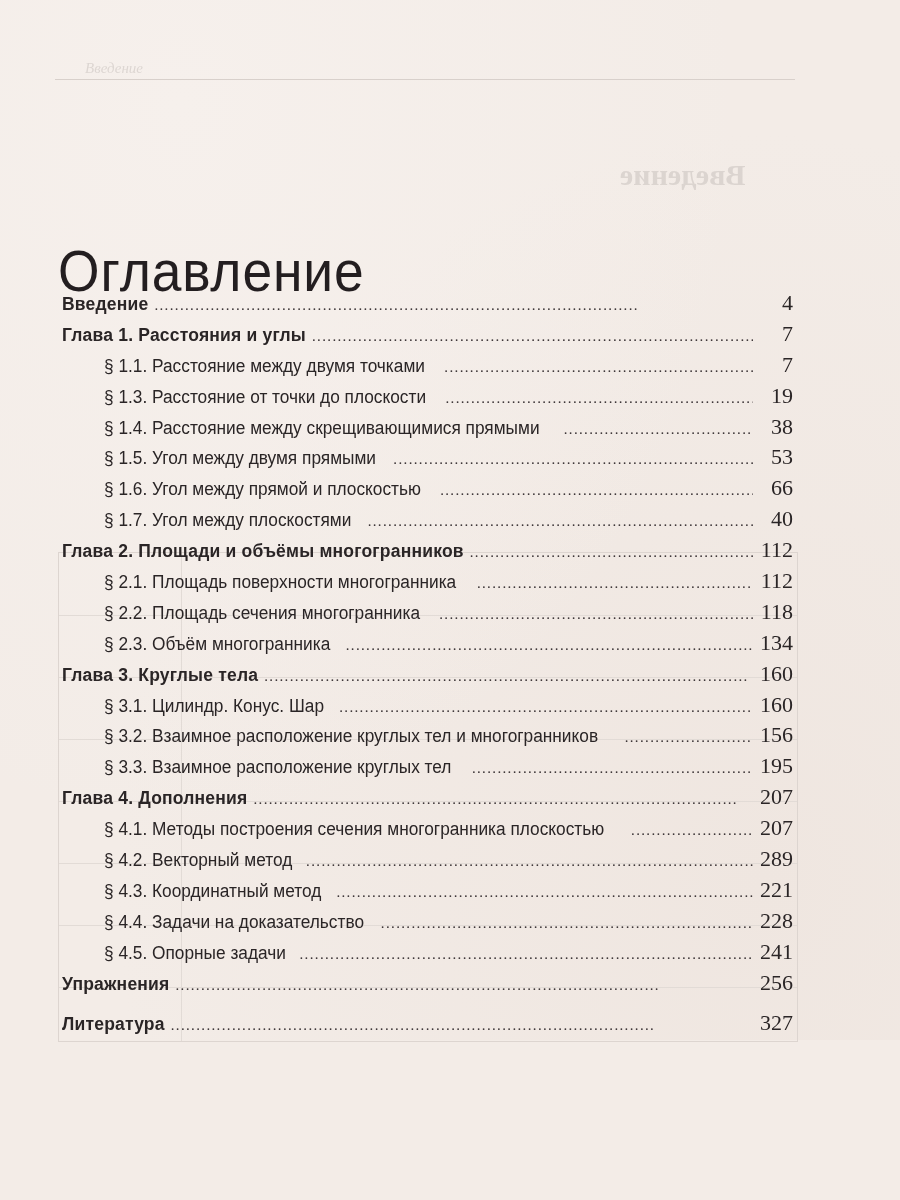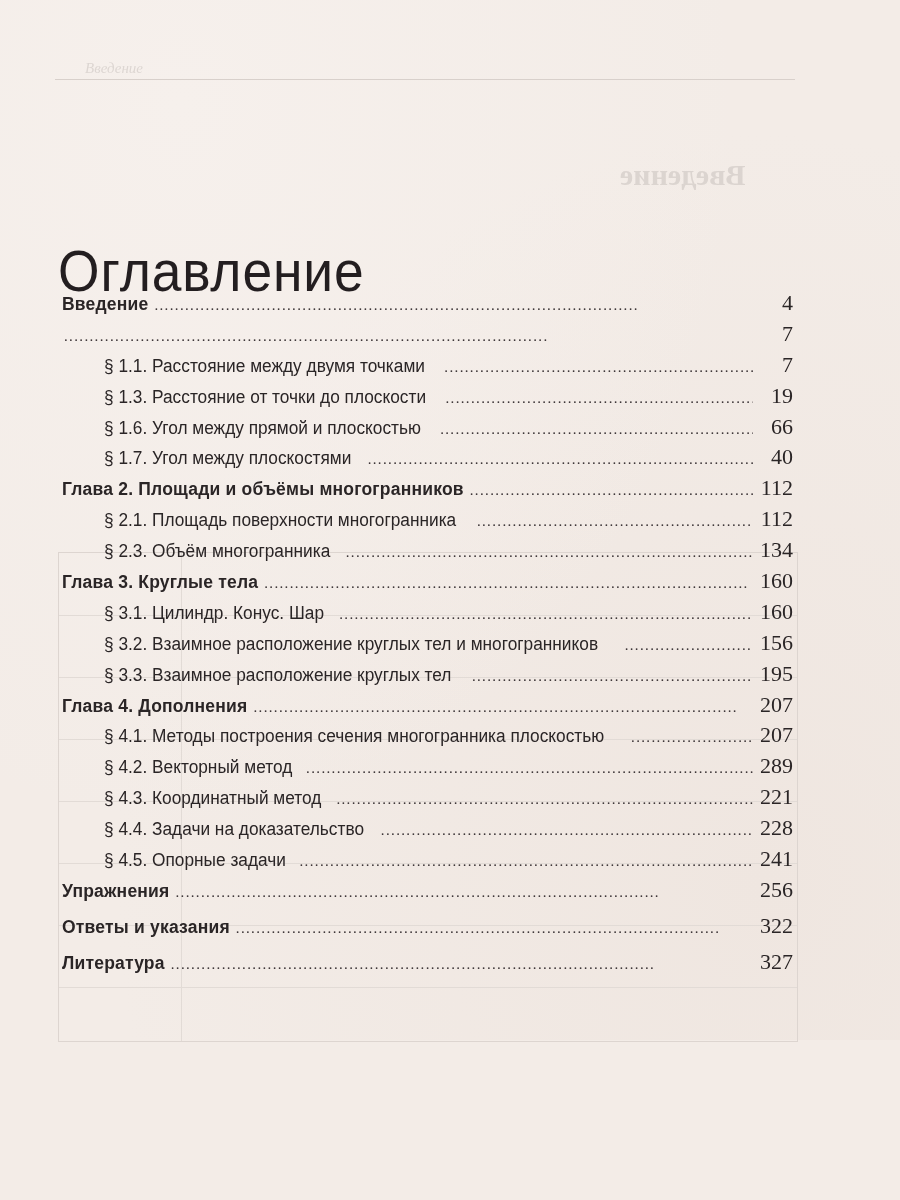--- a/index.html
+++ b/index.html
@@ -86,6 +86,7 @@
         <span class="toc-page">4</span>
       </div>
       <div class="toc-row chapter">
+        <span class="toc-text">Глава 1.  Расстояния и углы</span>
         <span class="leader"></span>
         <span class="toc-page">7</span>
       </div>

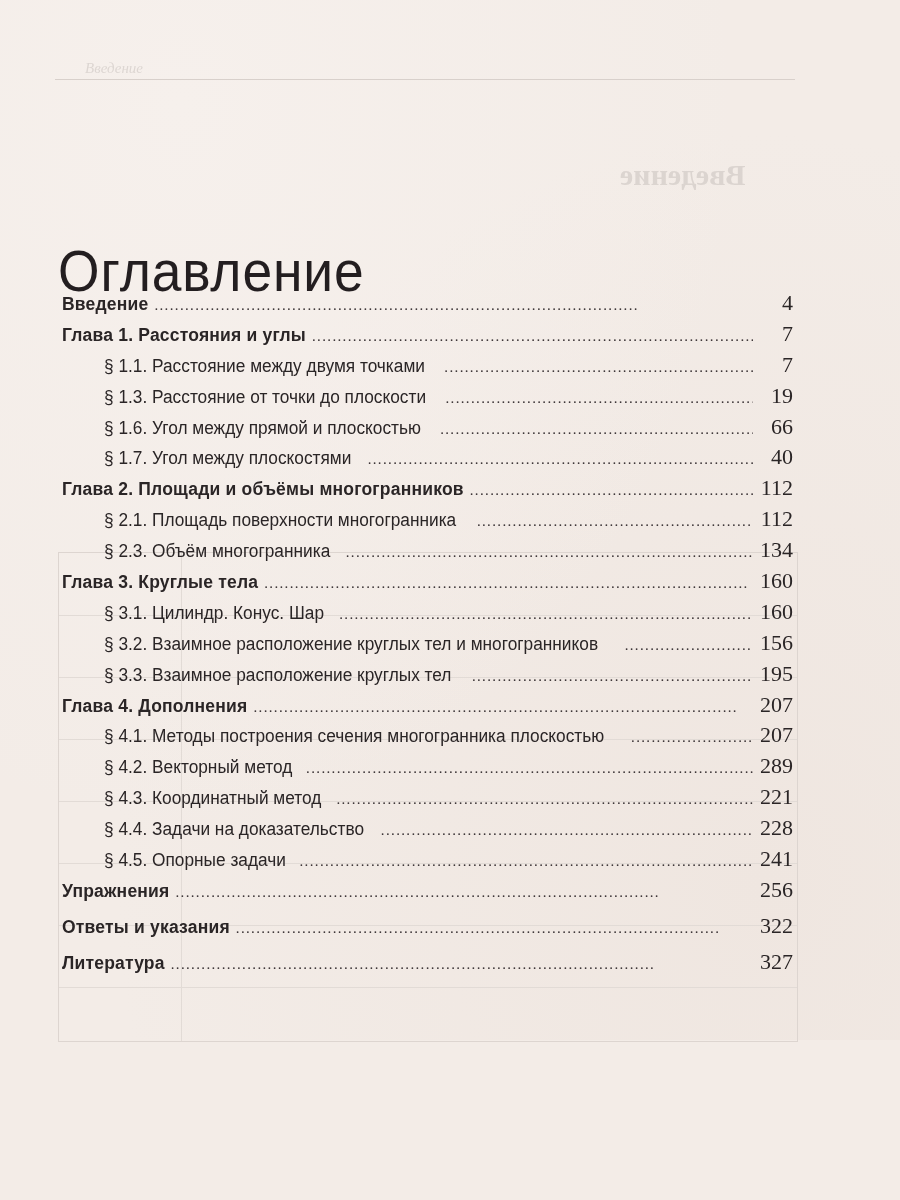--- a/index.html
+++ b/index.html
@@ -101,6 +101,11 @@
         <span class="toc-page">19</span>
       </div>
       <div class="toc-row section">
+        <span class="toc-text">§ 1.4.  Расстояние между скрещивающимися прямыми</span>
+        <span class="leader"></span>
+        <span class="toc-page">38</span>
+      </div>
+      <div class="toc-row section">
         <span class="toc-text">§ 1.6.  Угол между прямой и плоскостью</span>
         <span class="leader"></span>
         <span class="toc-page">66</span>

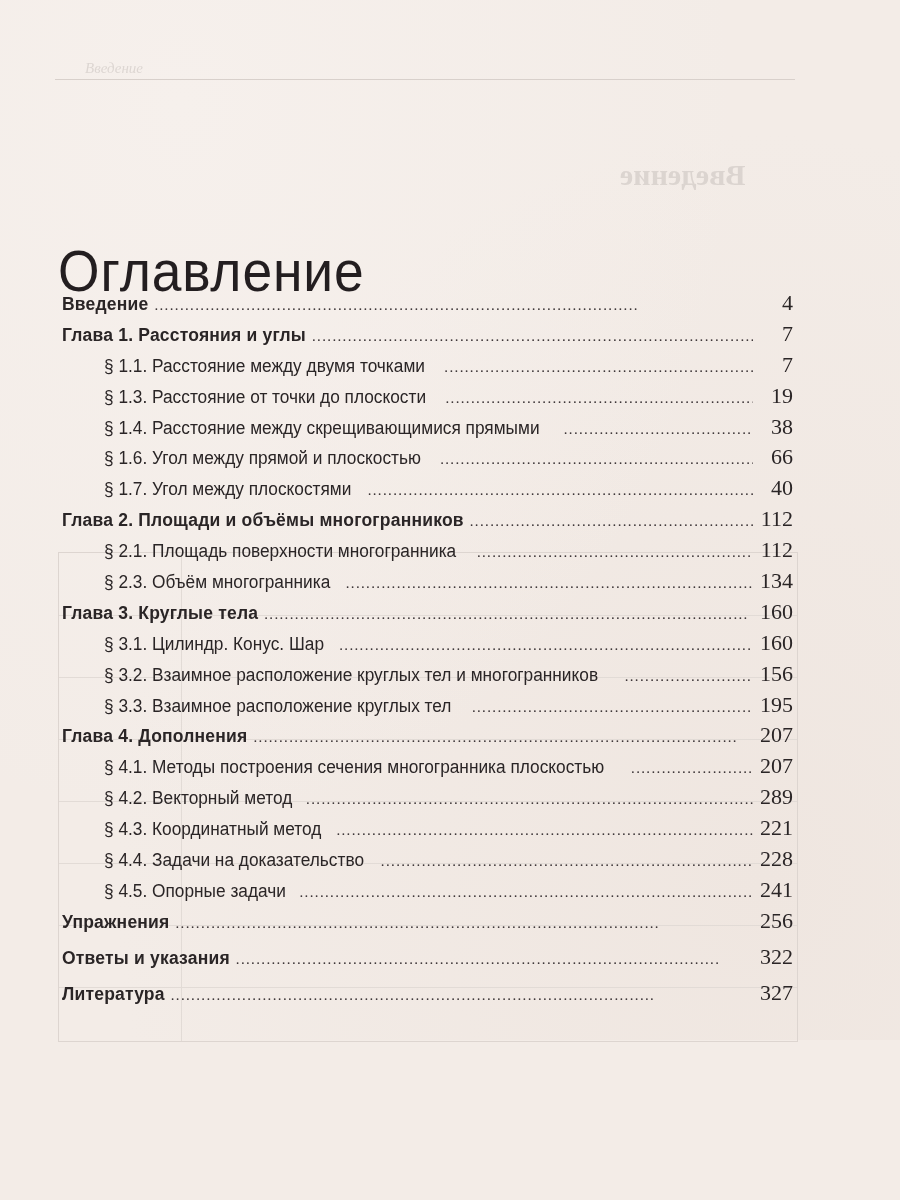--- a/index.html
+++ b/index.html
@@ -106,6 +106,11 @@
         <span class="toc-page">38</span>
       </div>
       <div class="toc-row section">
+        <span class="toc-text">§ 1.5.  Угол между двумя прямыми</span>
+        <span class="leader"></span>
+        <span class="toc-page">53</span>
+      </div>
+      <div class="toc-row section">
         <span class="toc-text">§ 1.6.  Угол между прямой и плоскостью</span>
         <span class="leader"></span>
         <span class="toc-page">66</span>

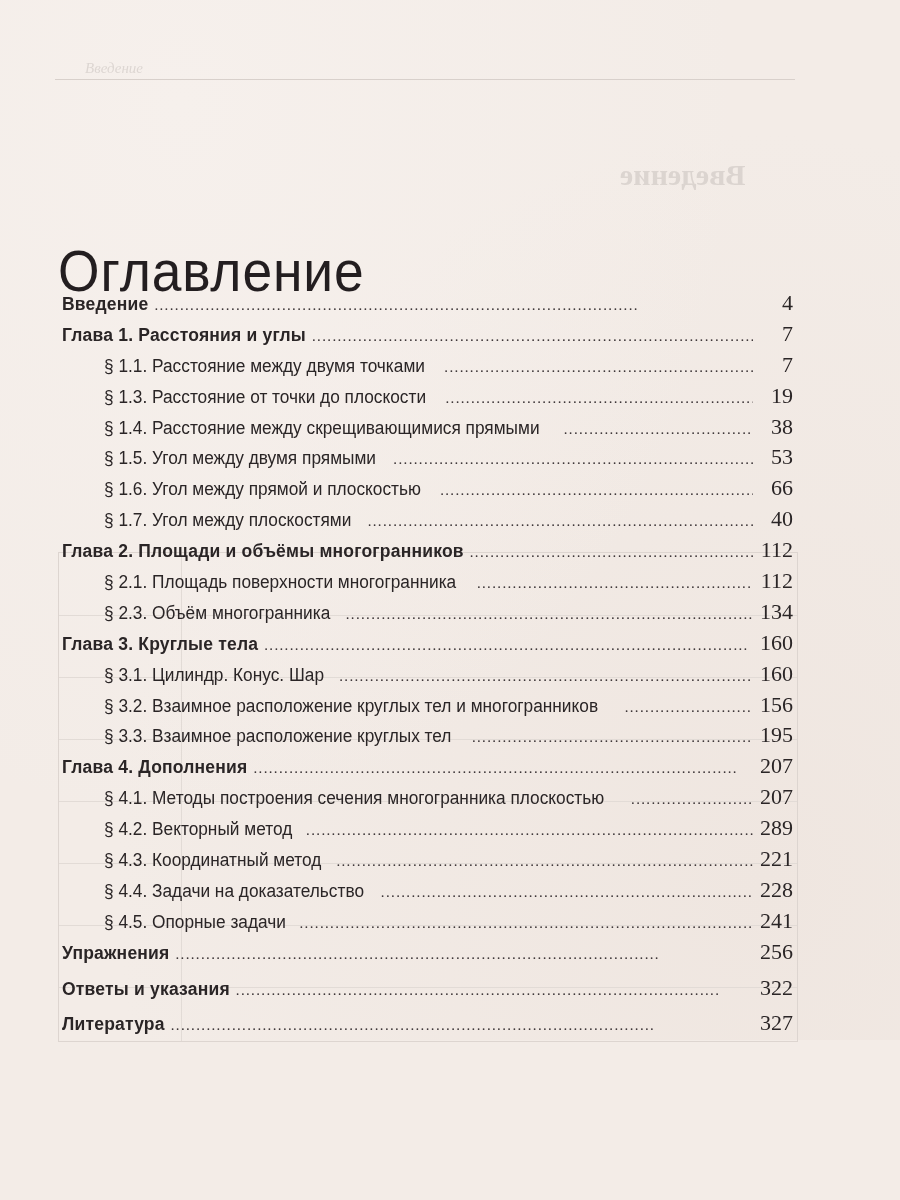--- a/index.html
+++ b/index.html
@@ -131,6 +131,11 @@
         <span class="toc-page">112</span>
       </div>
       <div class="toc-row section">
+        <span class="toc-text">§ 2.2.  Площадь сечения многогранника</span>
+        <span class="leader"></span>
+        <span class="toc-page">118</span>
+      </div>
+      <div class="toc-row section">
         <span class="toc-text">§ 2.3.  Объём многогранника</span>
         <span class="leader"></span>
         <span class="toc-page">134</span>

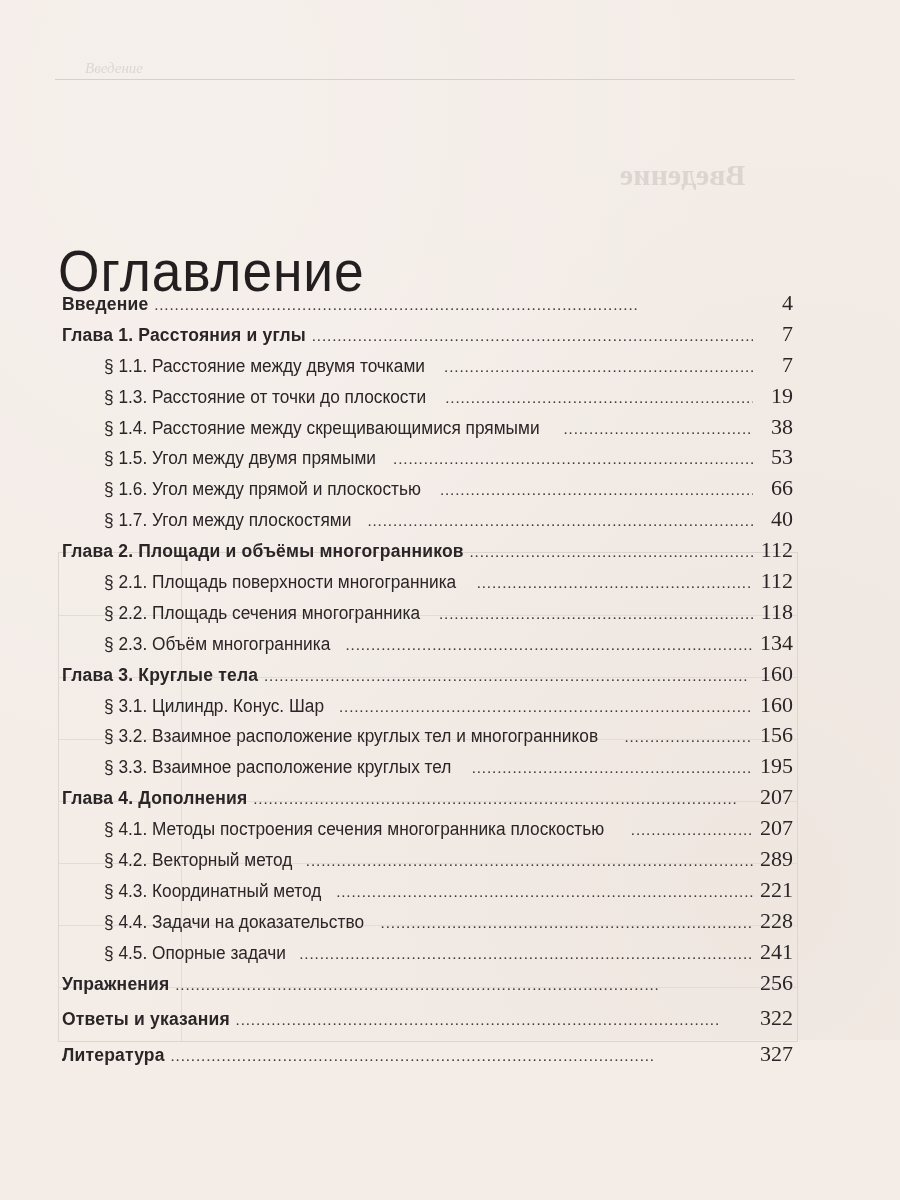--- a/index.html
+++ b/index.html
@@ -196,11 +196,6 @@
         <span class="toc-page">256</span>
       </div>
       <div class="gap"></div>
-      <div class="toc-row chapter">
-        <span class="toc-text">Ответы и указания</span>
-        <span class="leader"></span>
-        <span class="toc-page">322</span>
-      </div>
       <div class="gap"></div>
       <div class="toc-row chapter">
         <span class="toc-text">Литература</span>

